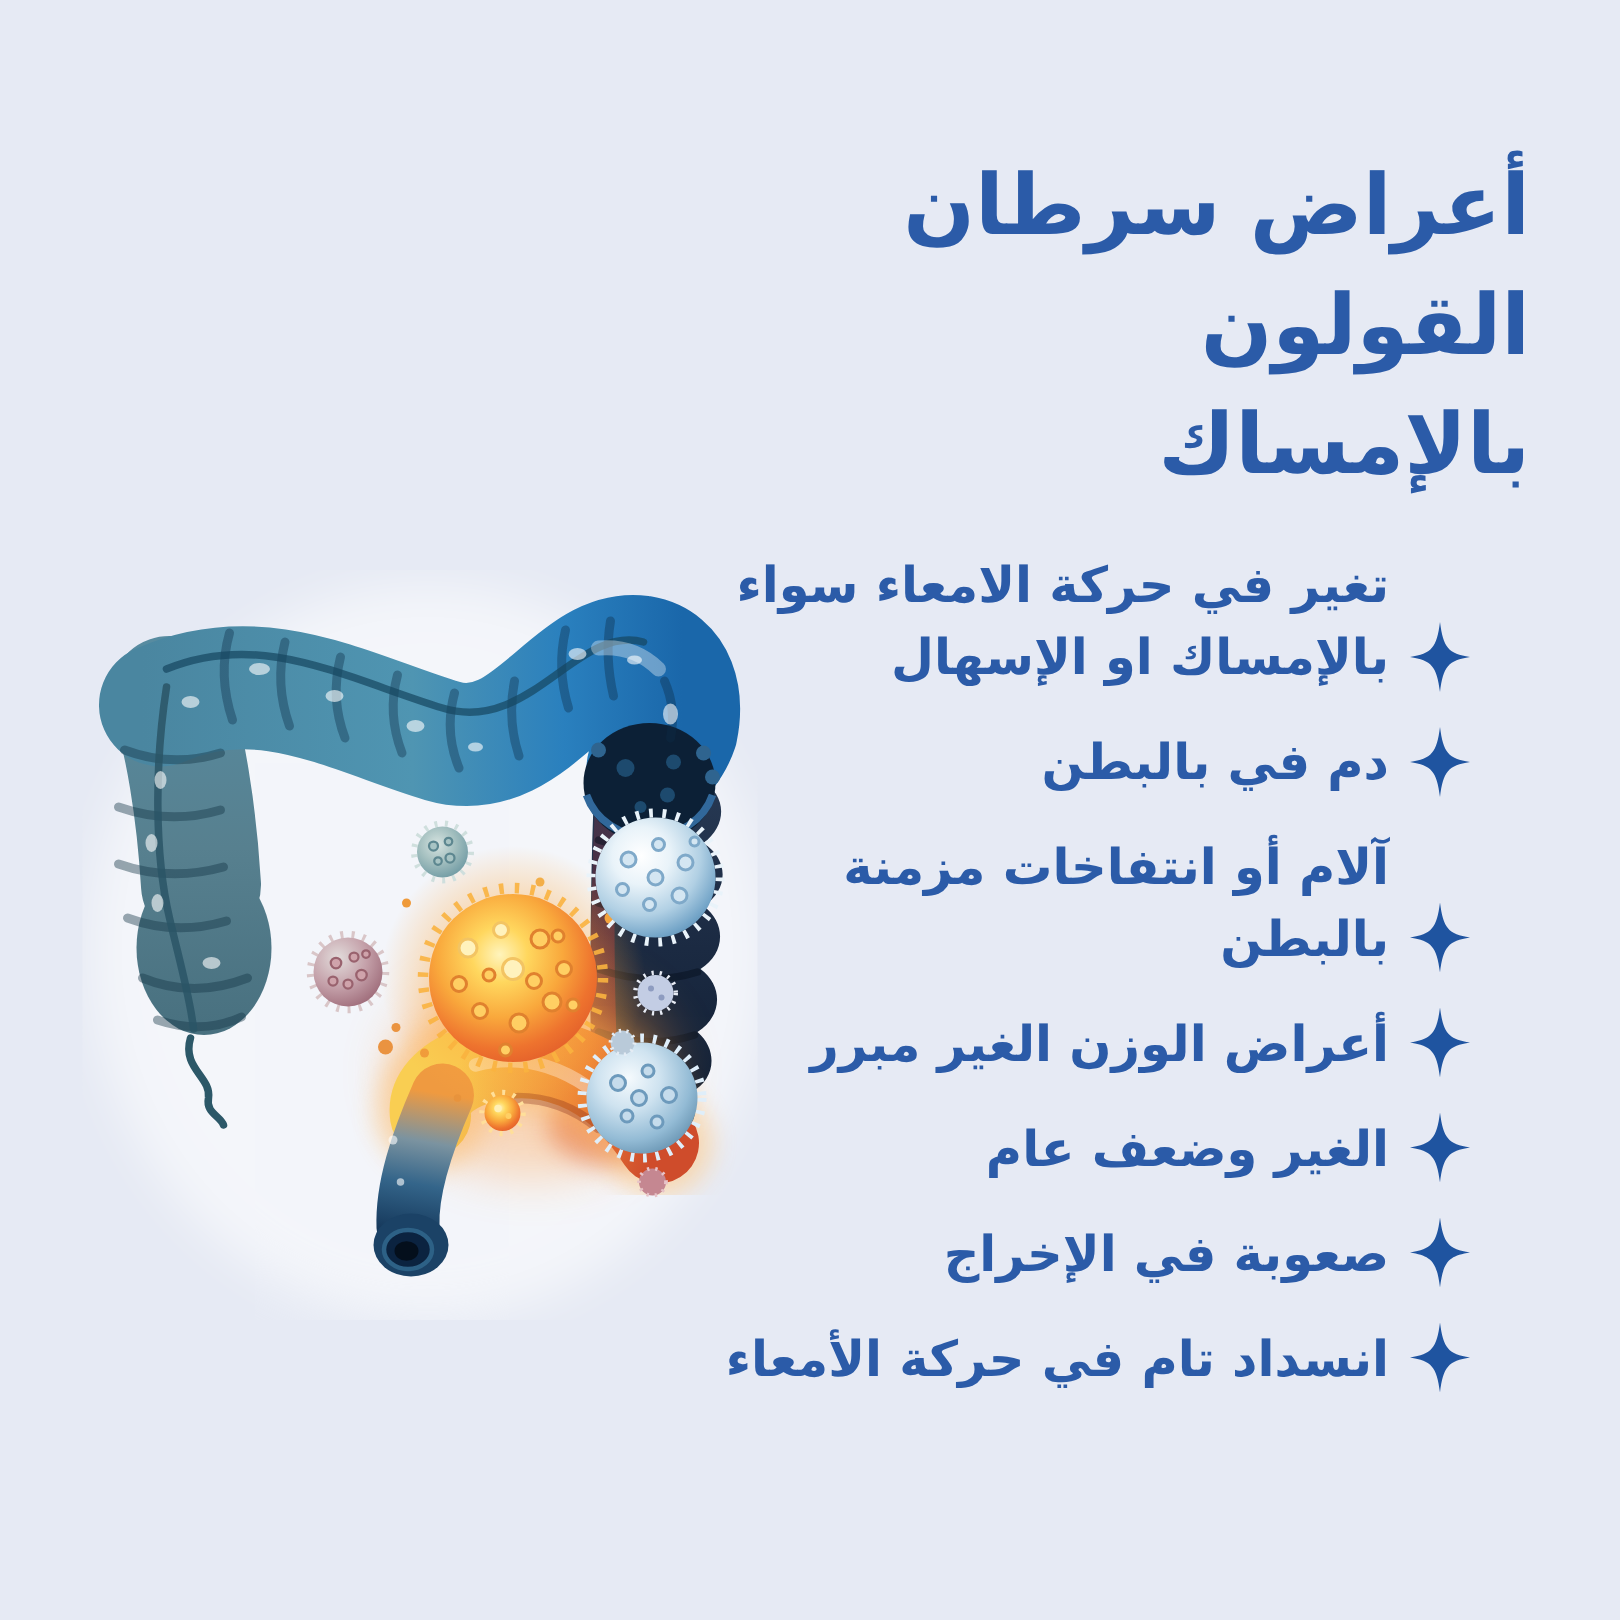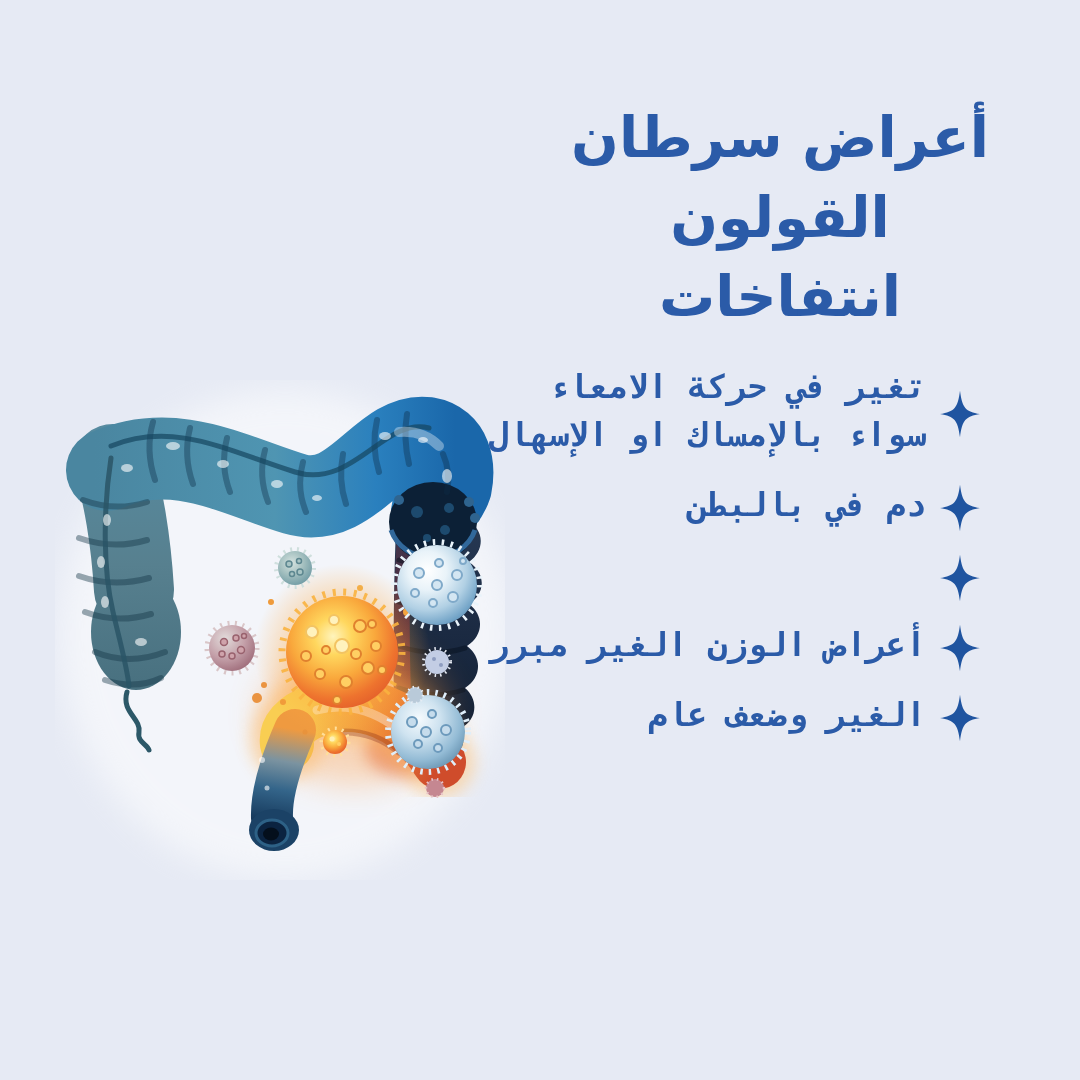--- a/index.html
+++ b/index.html
@@ -17,7 +17,6 @@
     right: 60px;
     width: 480px;
     direction: rtl;
-    text-align: center;
     color: #2B5BA8;
     font-size: 56px;
     font-weight: bold;

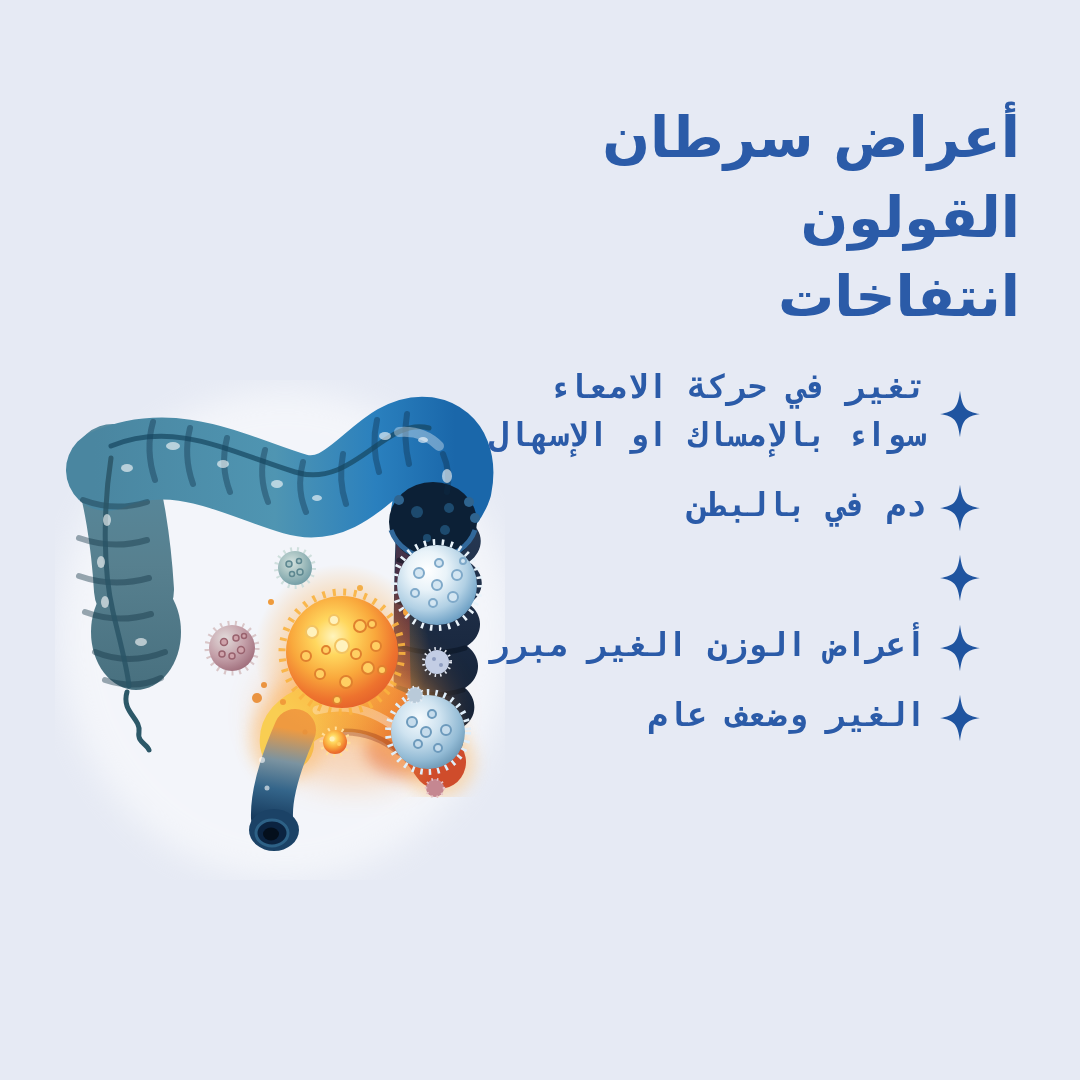--- a/index.html
+++ b/index.html
@@ -67,7 +67,7 @@
 
   <h1 class="title" style="margin:0;">
     <span class="t-line">أعراض سرطان</span>
-    <span class="t-line">القولون انتفاخات</span>
+    <span class="t-line">القولون بالإمساك</span>
   </h1>
 
   <svg class="illustration" viewBox="0 0 450 500" aria-hidden="true">

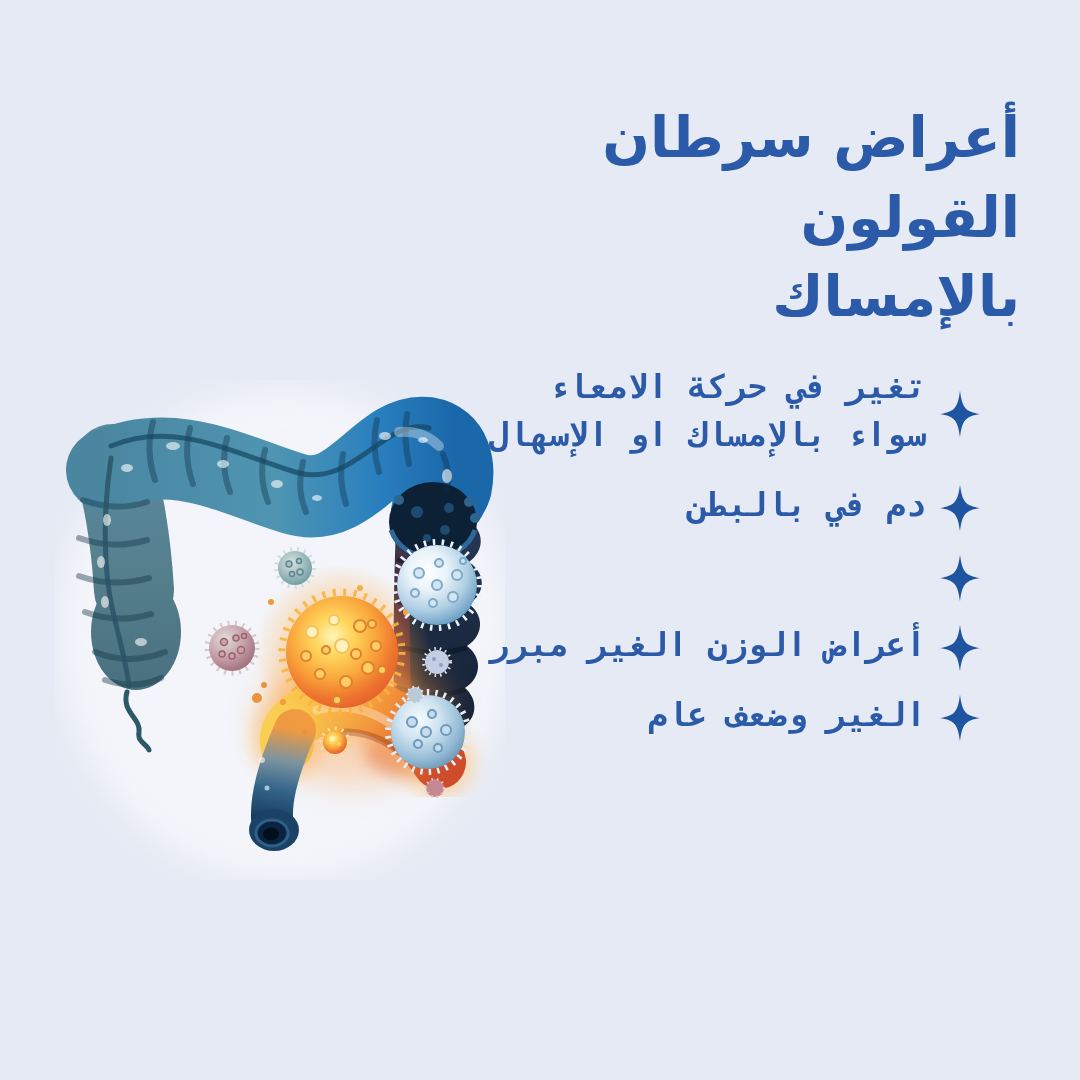--- a/index.html
+++ b/index.html
@@ -35,7 +35,7 @@
   }
   .symptom {
     display: flex;
-    align-items: center;
+    align-items: flex-end;
     gap: 14px;
     margin-bottom: 22px;
     color: #2B5BA8;
@@ -43,7 +43,6 @@
     font-weight: bold;
     line-height: 1.45;
     text-align: right;
-    font-family: Liberation Mono, monospace;
   }
   .star {
     flex: 0 0 auto;

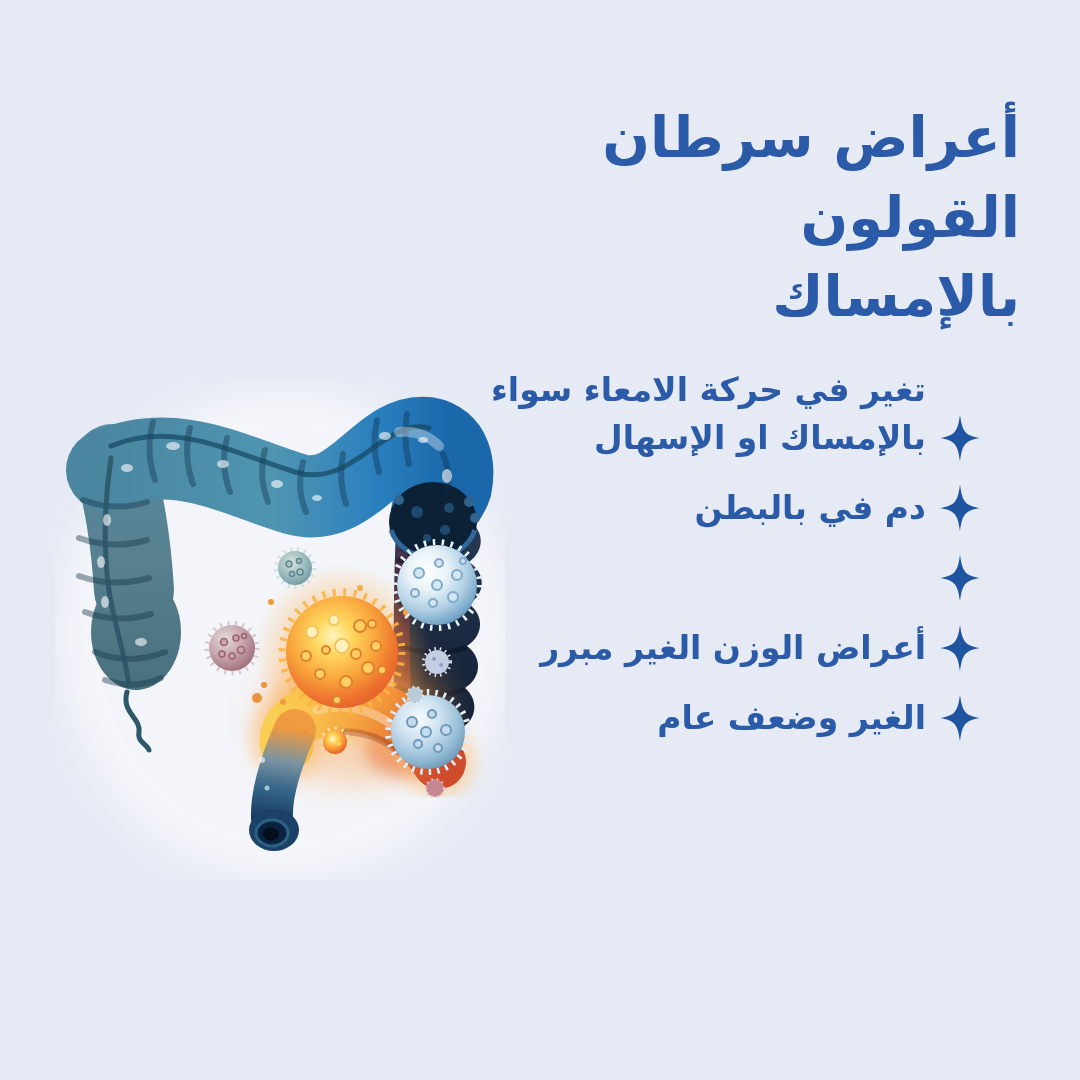--- a/index.html
+++ b/index.html
@@ -350,6 +350,7 @@
       <svg class="star" viewBox="0 0 24 28">
           <path d="M12 0 C13.3 10.3, 15.3 12.6, 24 14 C15.3 15.4, 13.3 17.7, 12 28 C10.7 17.7, 8.7 15.4, 0 14 C8.7 12.6, 10.7 10.3, 12 0 Z"></path>
         </svg>
+      <span>آلام أو انتفاخات مزمنة بالبطن</span>
     </li>
     <li class="symptom">
       <svg class="star" viewBox="0 0 24 28">

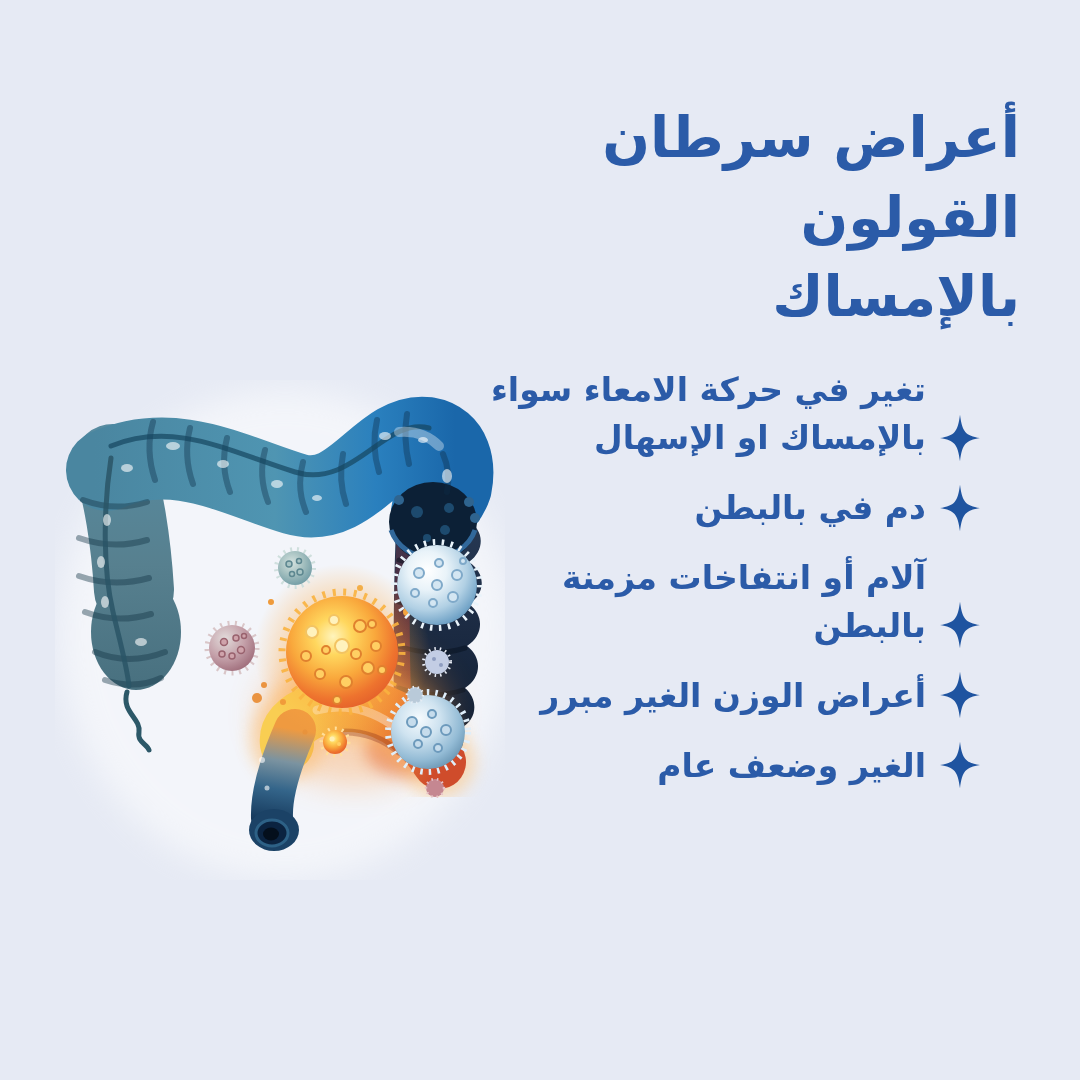--- a/index.html
+++ b/index.html
@@ -364,6 +364,12 @@
         </svg>
       <span>الغير وضعف عام</span>
     </li>
+    <li class="symptom">
+      <svg class="star" viewBox="0 0 24 28">
+          <path d="M12 0 C13.3 10.3, 15.3 12.6, 24 14 C15.3 15.4, 13.3 17.7, 12 28 C10.7 17.7, 8.7 15.4, 0 14 C8.7 12.6, 10.7 10.3, 12 0 Z"></path>
+        </svg>
+      <span>صعوبة في الإخراج</span>
+    </li>
   </ul>
 
 </div>

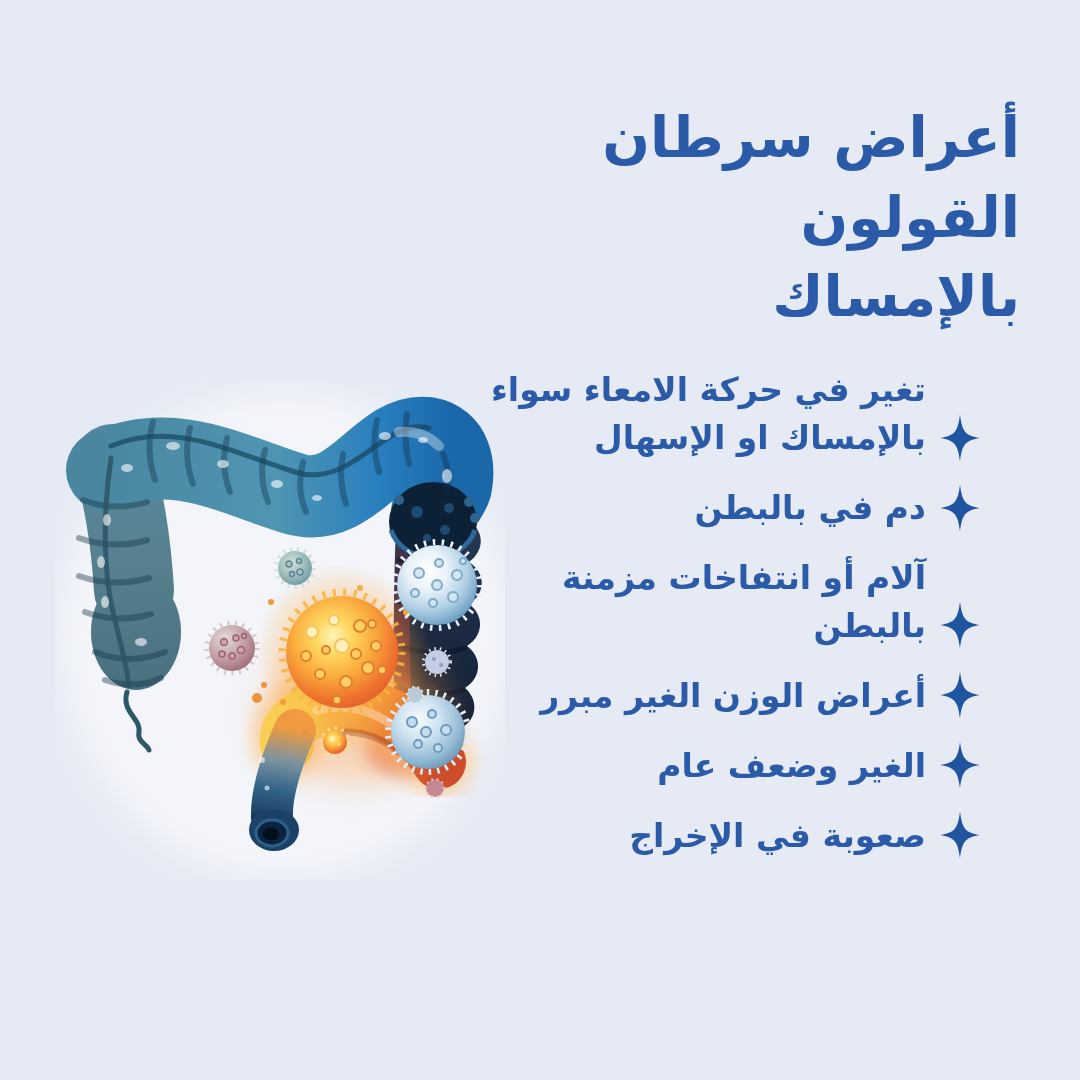--- a/index.html
+++ b/index.html
@@ -370,6 +370,12 @@
         </svg>
       <span>صعوبة في الإخراج</span>
     </li>
+    <li class="symptom">
+      <svg class="star" viewBox="0 0 24 28">
+          <path d="M12 0 C13.3 10.3, 15.3 12.6, 24 14 C15.3 15.4, 13.3 17.7, 12 28 C10.7 17.7, 8.7 15.4, 0 14 C8.7 12.6, 10.7 10.3, 12 0 Z"></path>
+        </svg>
+      <span>انسداد تام في حركة الأمعاء</span>
+    </li>
   </ul>
 
 </div>

